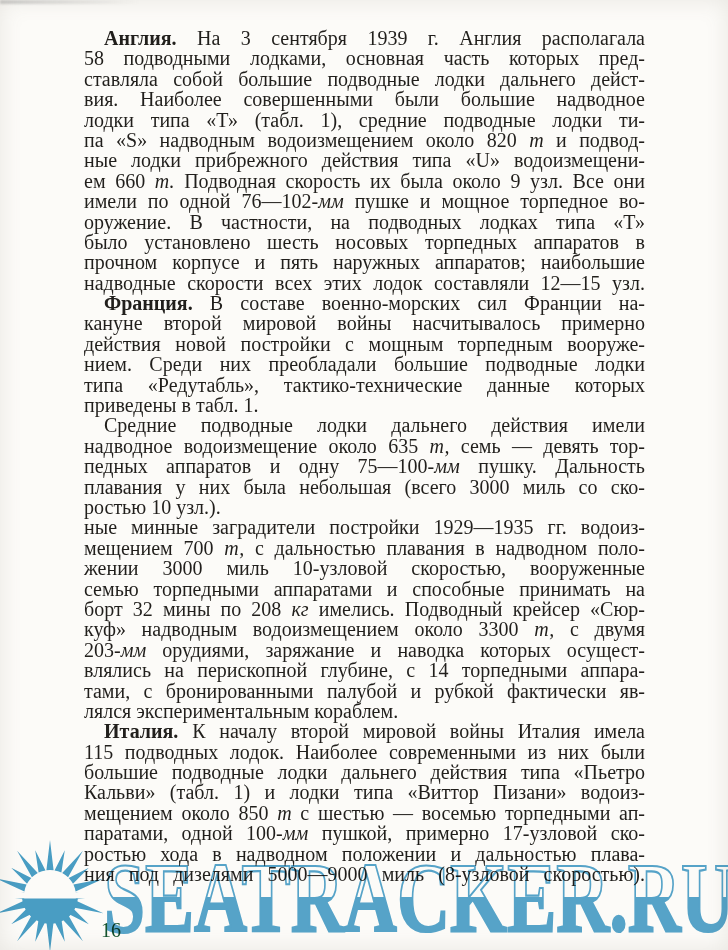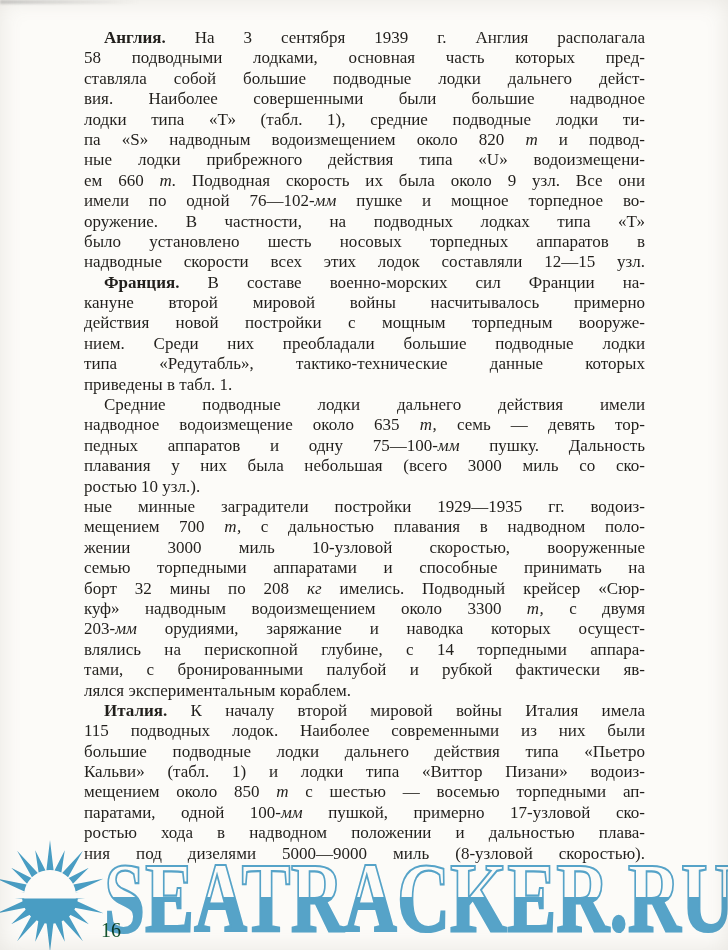--- a/index.html
+++ b/index.html
@@ -16,7 +16,7 @@
   }
   .text-block{
     position:absolute;left:84px;top:28px;width:561px;
-    color:#211f1c;font-size:17px;line-height:20.4px;
+    color:#211f1c;font-size:20px;line-height:20.4px;
   }
   .paragraph{margin:0;}
   .line{

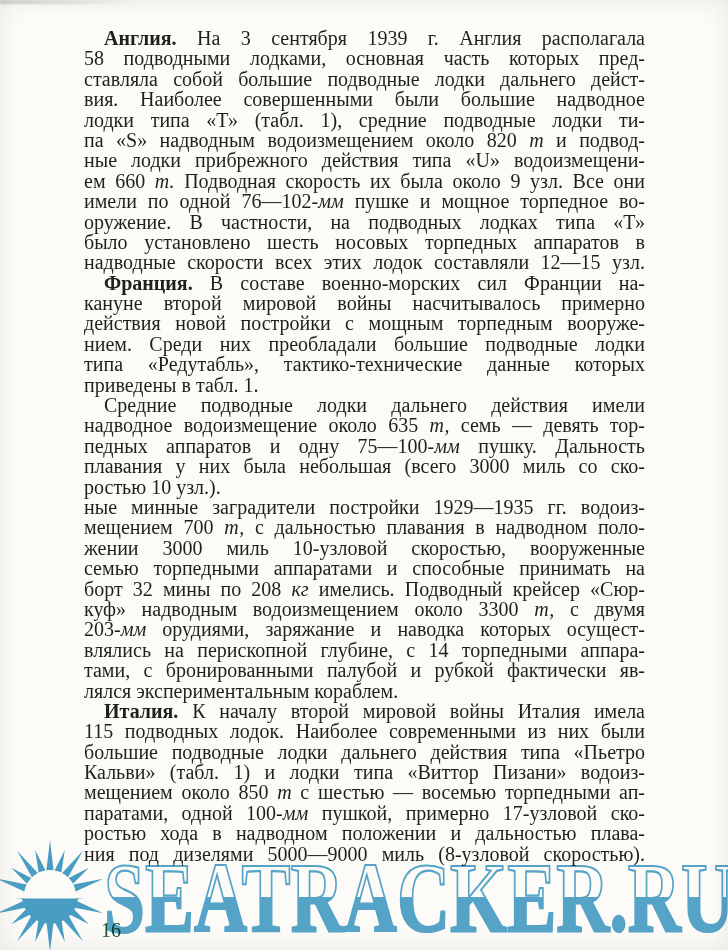--- a/index.html
+++ b/index.html
@@ -61,6 +61,7 @@
         <div class="line"><span>имели по одной 76—102-</span><span class="i">мм</span><span> пушке и мощное торпедное во-</span></div>
         <div class="line"><span>оружение. В частности, на подводных лодках типа «Т»</span></div>
         <div class="line"><span>было установлено шесть носовых торпедных аппаратов в</span></div>
+        <div class="line"><span>прочном корпусе и пять наружных аппаратов; наибольшие</span></div>
         <div class="line"><span>надводные скорости всех этих лодок составляли 12—15 узл.</span></div>
       </div>
       <div class="paragraph">

